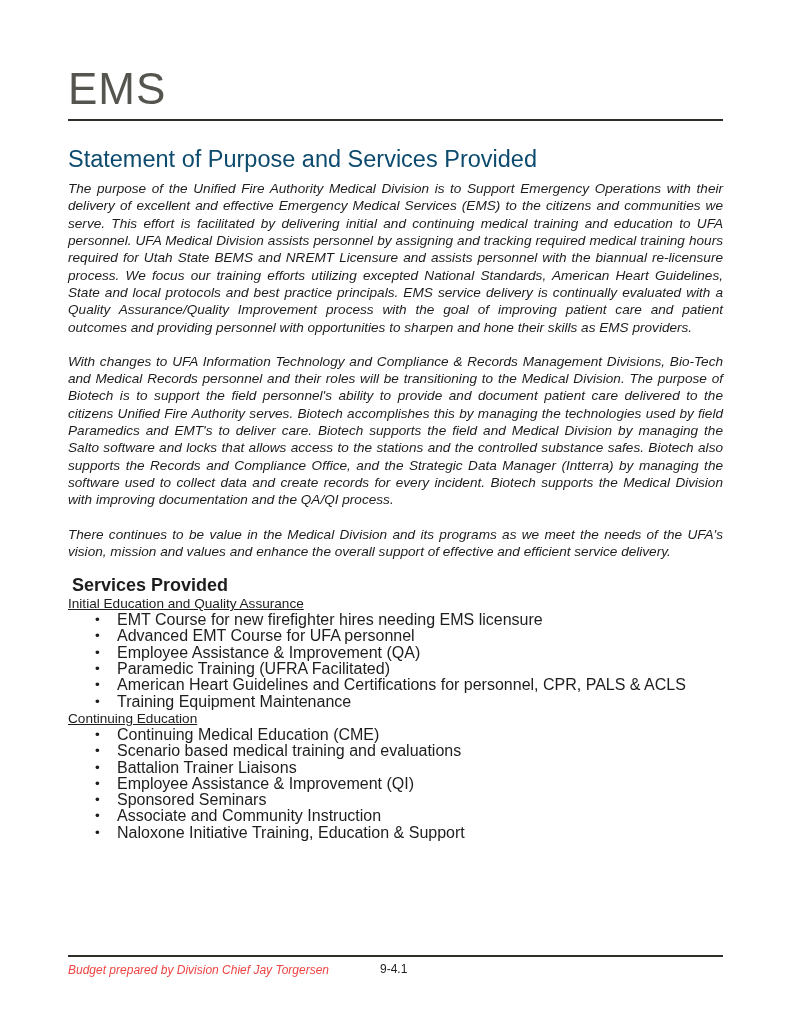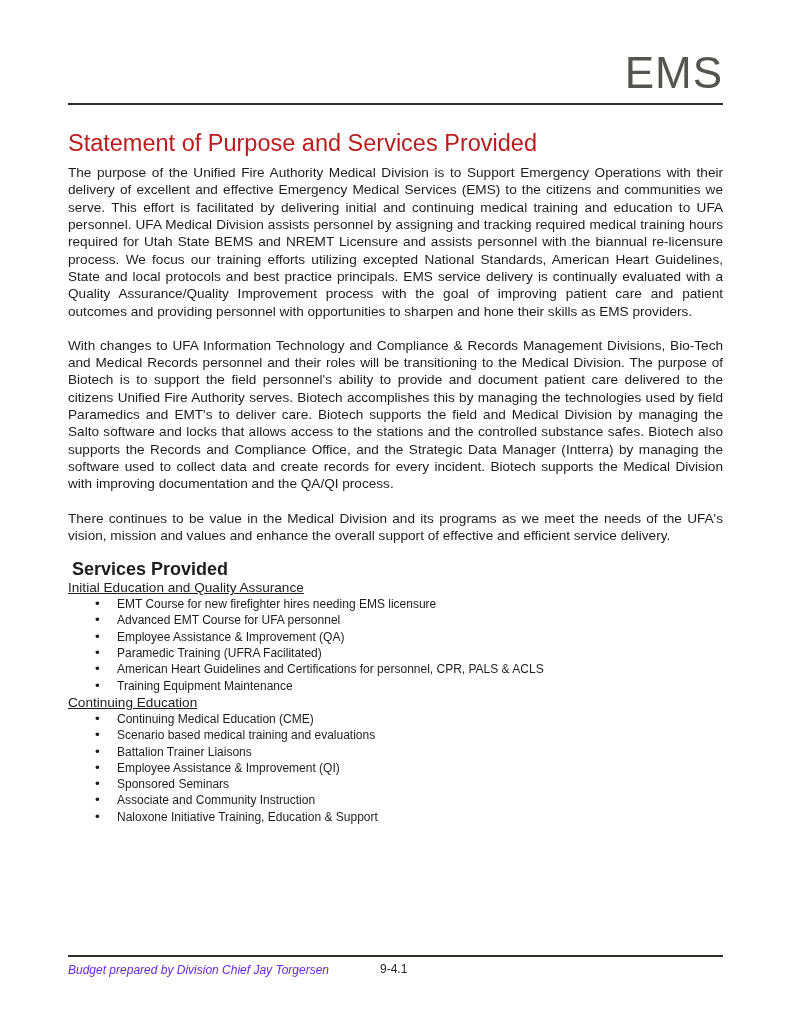--- a/index.html
+++ b/index.html
@@ -19,8 +19,8 @@
   }
   .doc-title{
     margin:0;
-    padding-top:50px;
-    text-align:right;
+    padding-top:66px;
+    text-align:left;
     font-size:44px;
     font-weight:400;
     letter-spacing:1px;

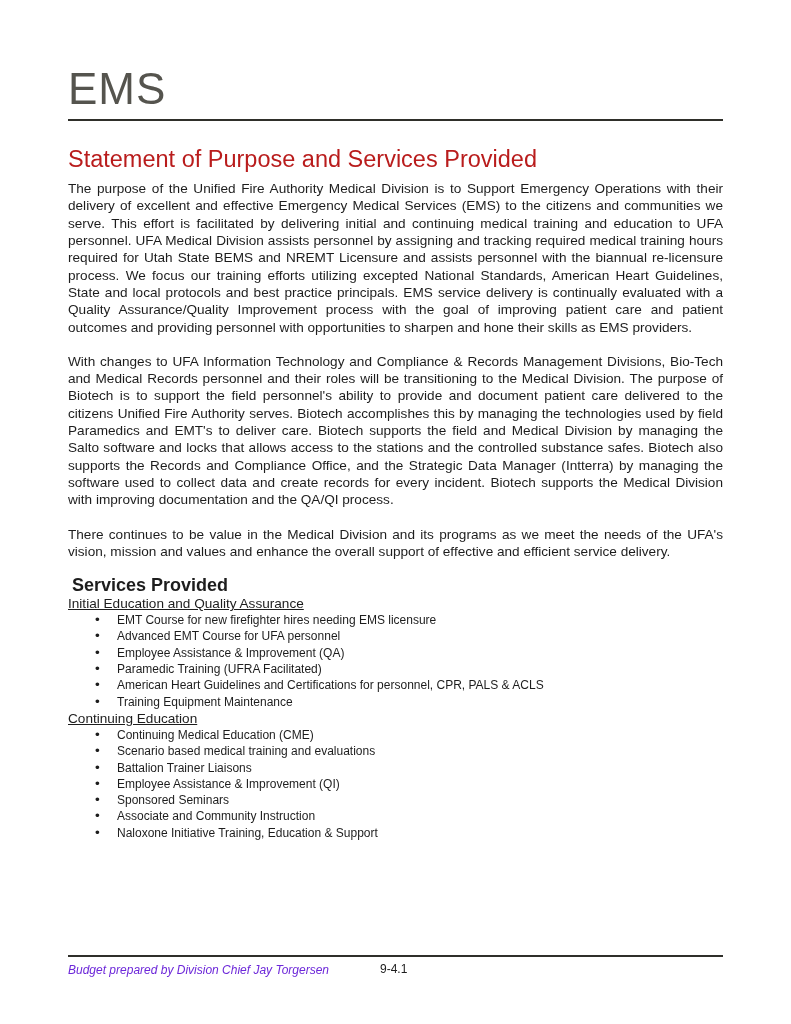--- a/index.html
+++ b/index.html
@@ -36,7 +36,7 @@
     margin:25px 0 7px 0;
     font-size:23.5px;
     font-weight:400;
-    color:#b91c1c;
+    color:#0c4a6e;
     letter-spacing:0;
   }
   .body-text p{

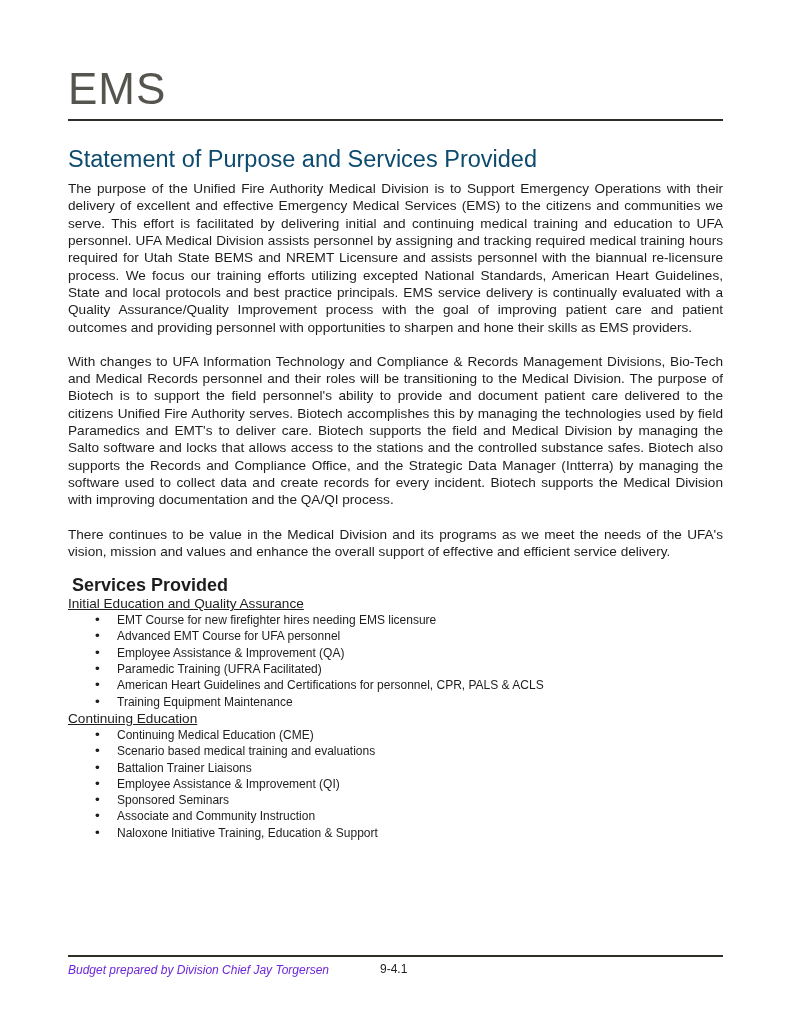--- a/index.html
+++ b/index.html
@@ -44,6 +44,7 @@
     font-size:13.6px;
     line-height:17.3px;
     text-align:justify;
+    font-style:italic;
   }
   .services-heading{
     margin:0 0 1px 4px;

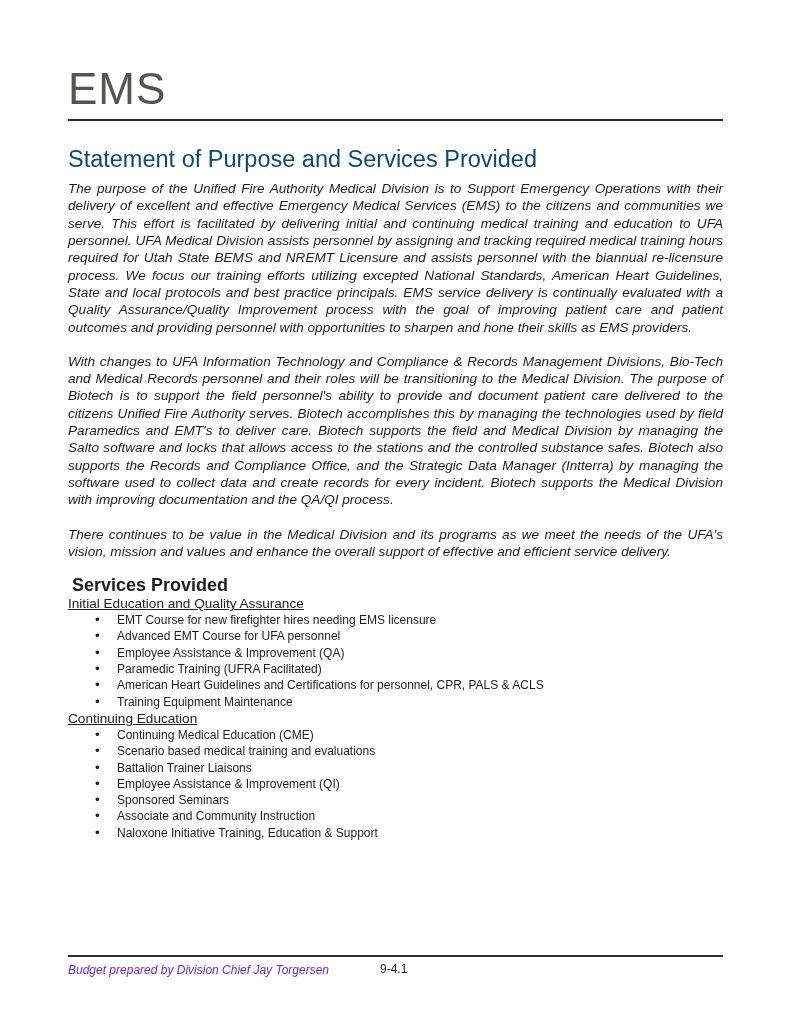--- a/index.html
+++ b/index.html
@@ -65,7 +65,7 @@
   ul.bullet-list li{
     position:relative;
     padding-left:49px;
-    font-size:12px;
+    font-size:16px;
     line-height:16.3px;
   }
   ul.bullet-list li::before{

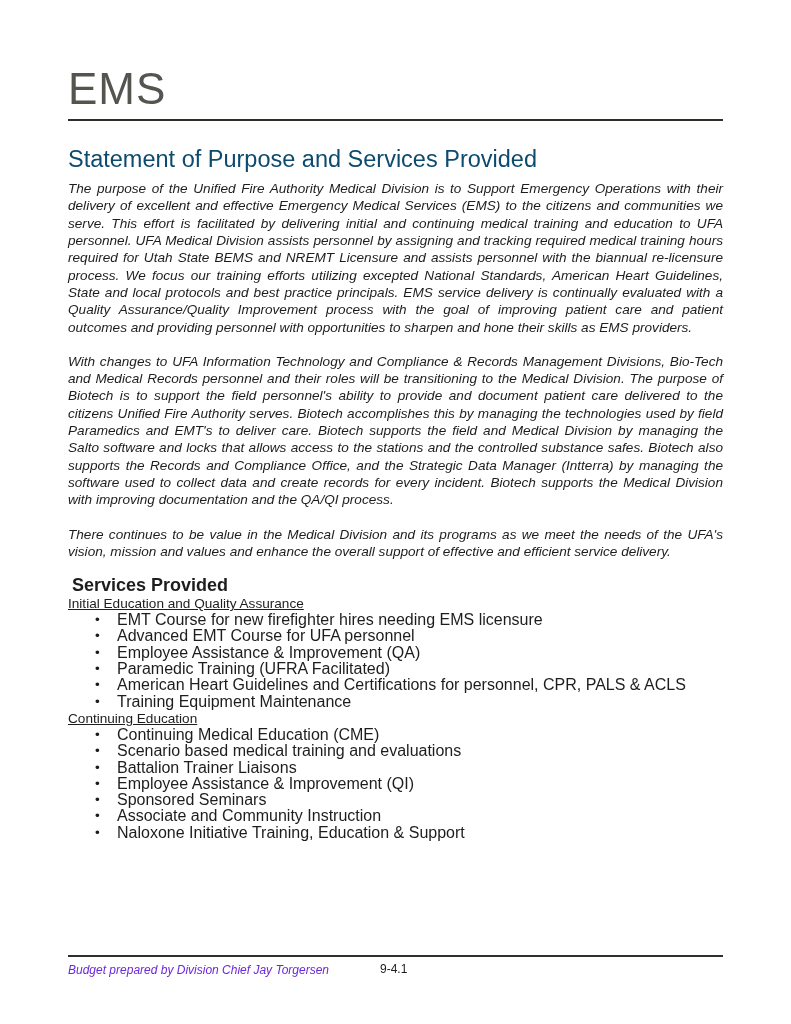--- a/index.html
+++ b/index.html
@@ -84,7 +84,7 @@
   .footer .prepared-by{
     font-style:italic;
     font-size:12px;
-    color:#6d28d9;
+    color:#ef4444;
   }
   .footer .page-number{
     position:absolute;

